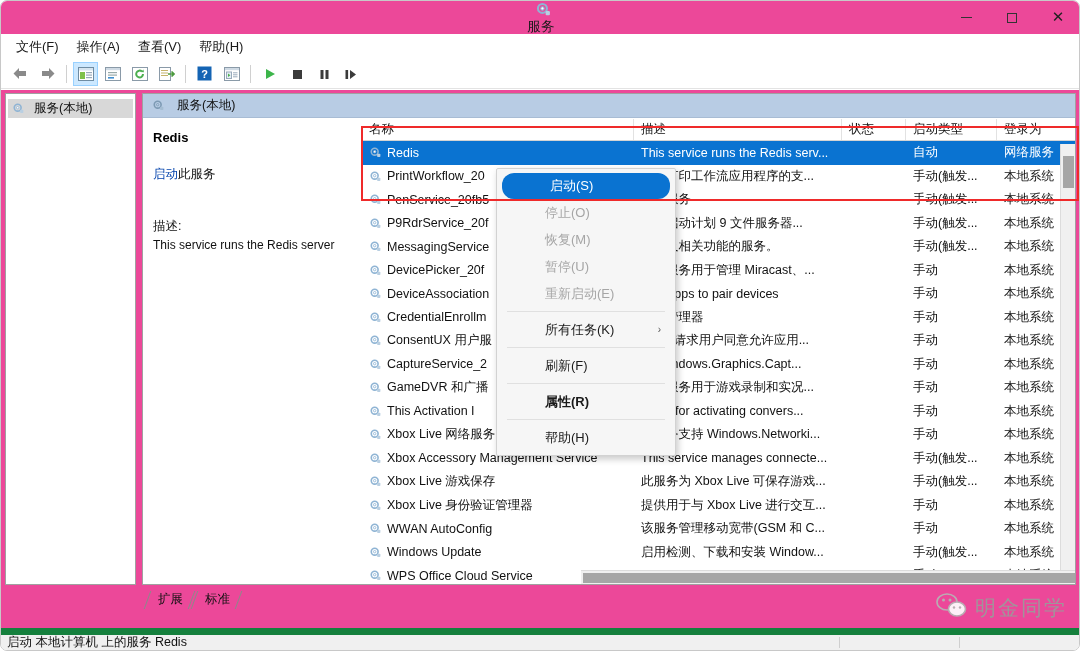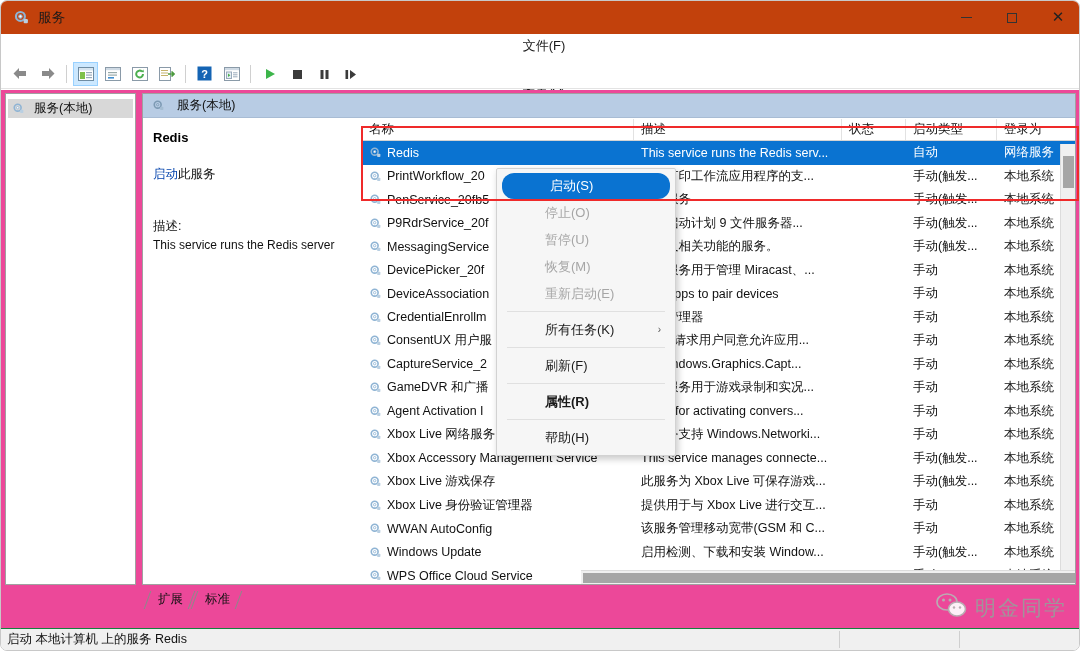--- a/index.html
+++ b/index.html
@@ -23,8 +23,8 @@
   
   .titlebar {
     position: absolute; left: 0; top: 0; width: 1080px; height: 33px;
-    background: #c2410c;
-    display: flex; align-items: center;
+    background: #ec4899;
+    display: flex; align-items: center; flex-direction: column;
   }
   .title-icon {
     margin-left: 12px; margin-right: 8px;

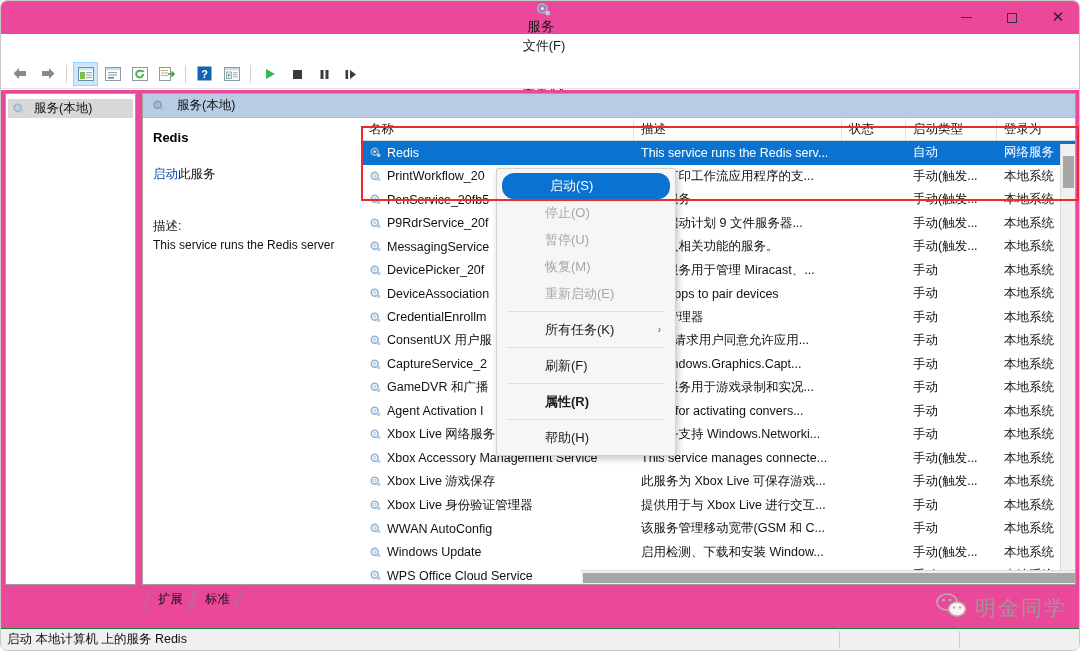--- a/index.html
+++ b/index.html
@@ -47,7 +47,7 @@
   
   .menubar {
     position: absolute; left: 0; top: 33px; width: 1080px; height: 25px;
-    background: #ffffff; display: flex; align-items: center; padding-left: 6px; flex-direction: column;
+    background: #ffffff; display: flex; align-items: center; padding-left: 6px;
   }
   .menu-item {
     font-size: 13px; color: #1a1a1a; padding: 3px 9px; white-space: nowrap;

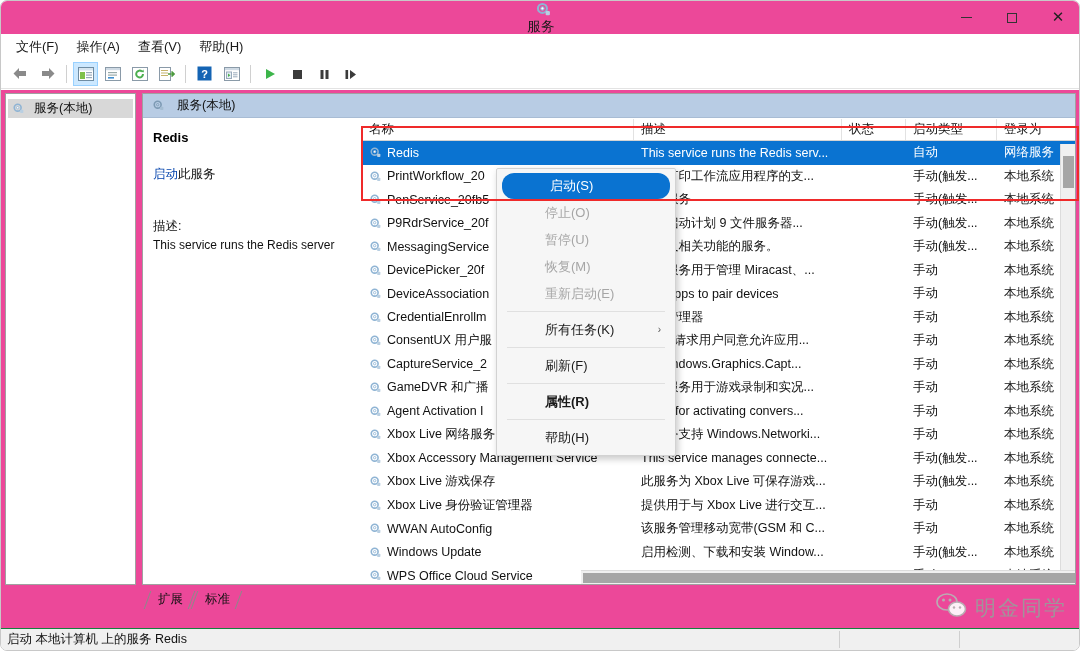--- a/index.html
+++ b/index.html
@@ -728,8 +728,8 @@
   <div class="ctxmenu">
     <div class="ctx-item highlight">启动(S)</div>
     <div class="ctx-item disabled">停止(O)</div>
+    <div class="ctx-item disabled">恢复(M)</div>
     <div class="ctx-item disabled">暂停(U)</div>
-    <div class="ctx-item disabled">恢复(M)</div>
     <div class="ctx-item disabled">重新启动(E)</div>
     <div class="ctx-sep"></div>
     <div class="ctx-item">

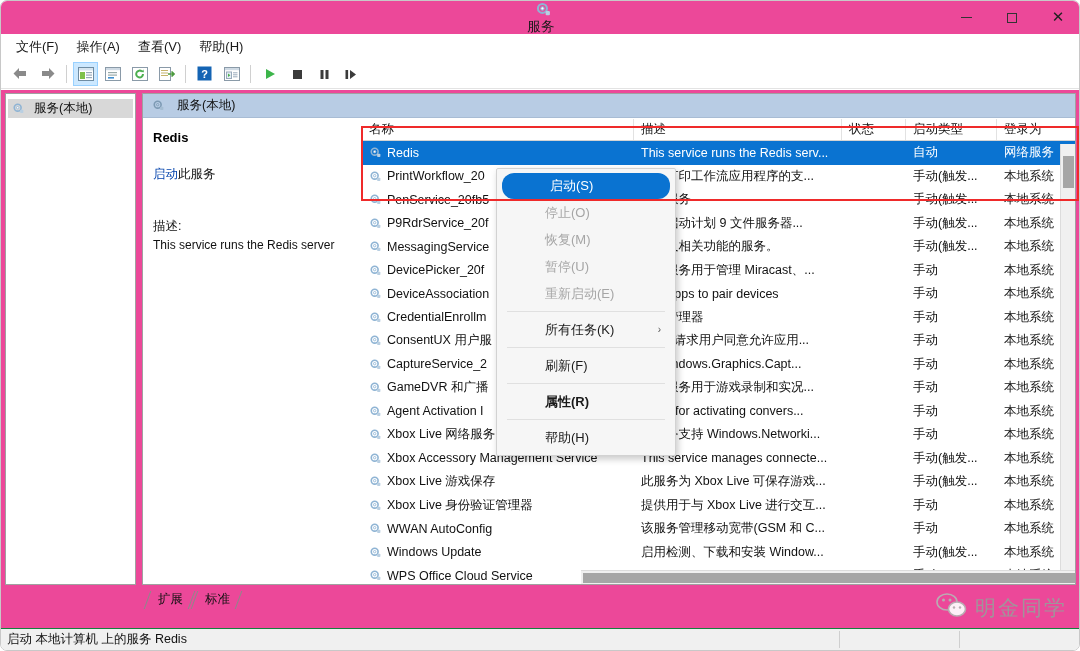--- a/index.html
+++ b/index.html
@@ -590,7 +590,7 @@
                     <rect x="10" y="9.5" width="4" height="4" rx="1" fill="#b9cfe2"></rect>
                   </svg>
                 </span>
-                <span>Agent Activation I</span>
+                <span>This Activation I</span>
               </div>
               <div class="cell desc">ntime for activating convers...</div>
               <div class="cell state"></div>

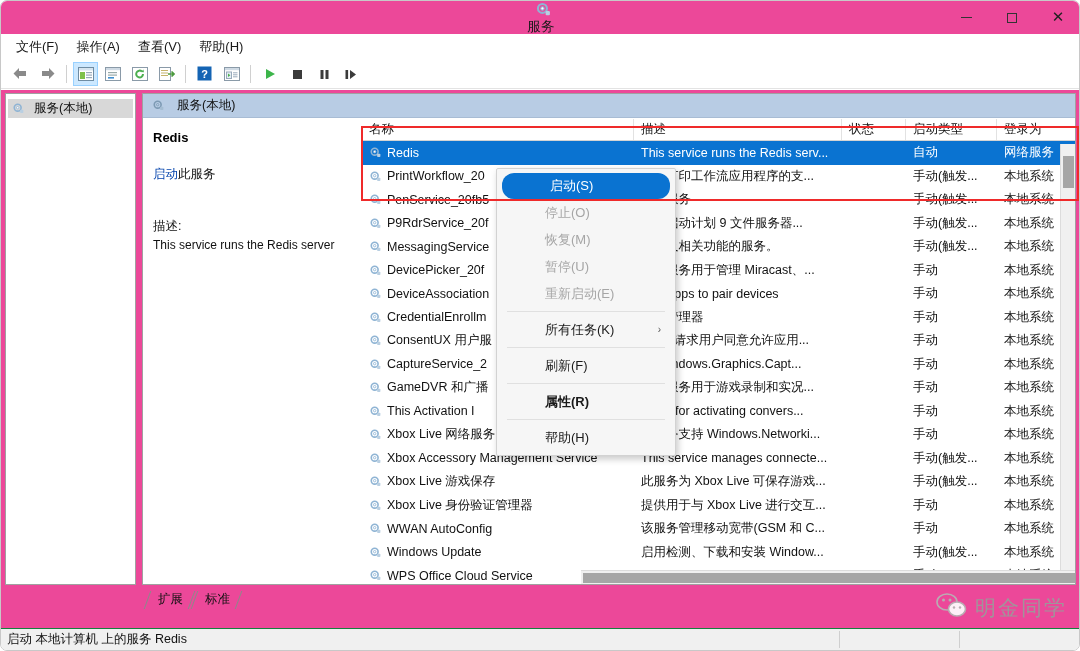--- a/index.html
+++ b/index.html
@@ -188,7 +188,7 @@
   
   .statusbar {
     position: absolute; left: 0; bottom: 0; width: 1080px; height: 22px;
-    background: #f0f0f0; border-top: 1px solid #15803d;
+    background: #f0f0f0; border-top: 7px solid #15803d;
     display: flex; align-items: center; text-align: center;
   }
   .status-text { font-size: 12.5px; color: #111; padding-left: 6px; }

